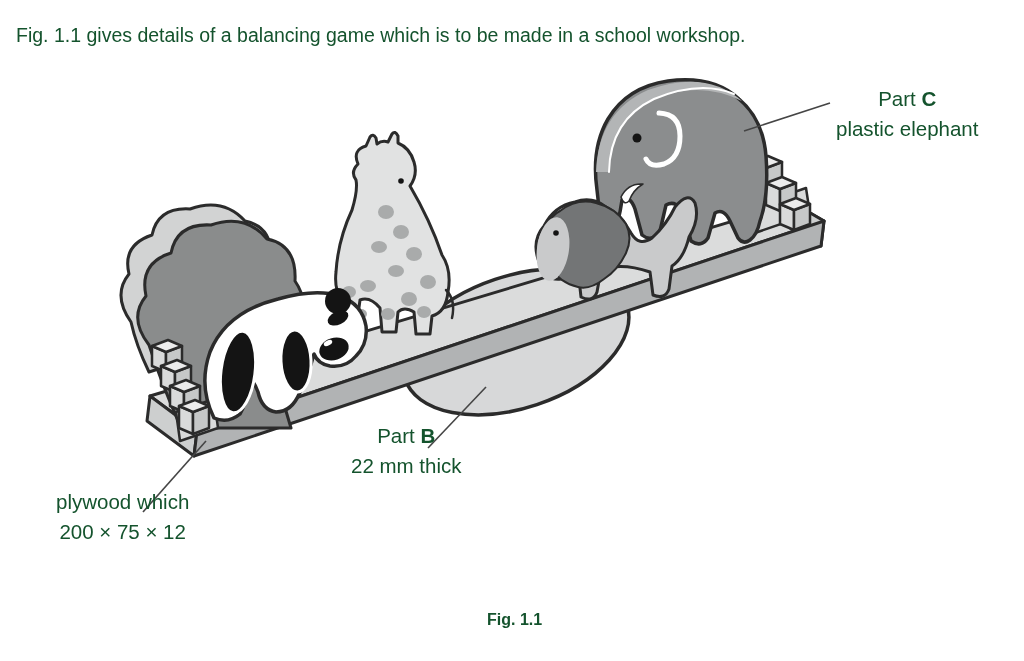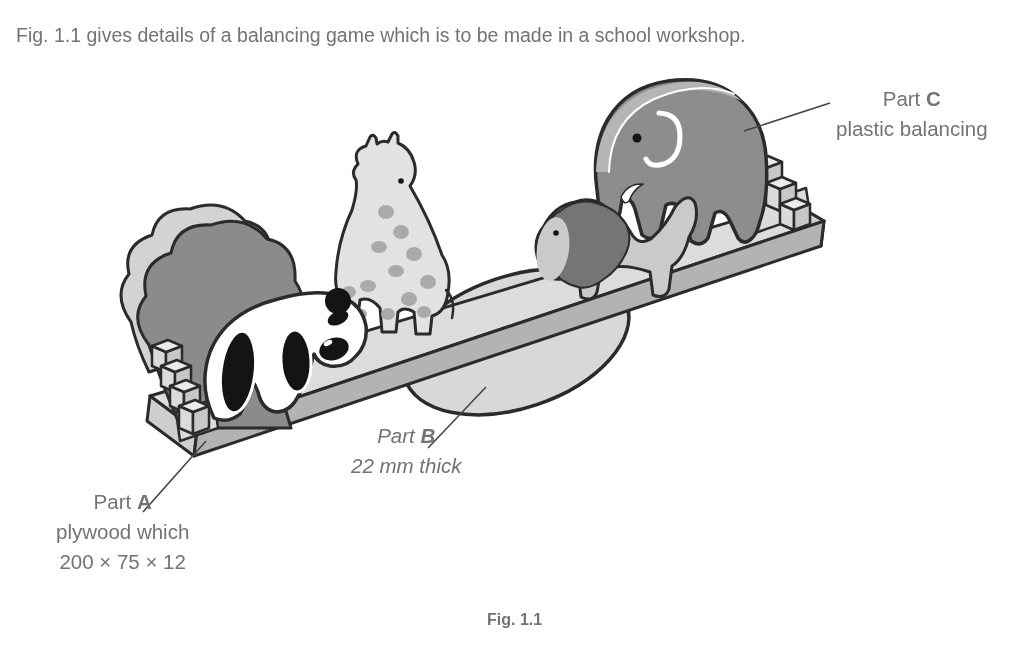--- a/index.html
+++ b/index.html
@@ -5,7 +5,7 @@
   html,body{margin:0;padding:0;background:#ffffff;}
   .page{
     position:relative;width:1024px;height:661px;background:#ffffff;overflow:hidden;
-    font-family:"Liberation Sans", sans-serif;color:#737373;
+    font-family:"Liberation Sans", sans-serif;color:#14532d;
   }
   .intro{position:absolute;left:16px;top:24px;font-size:19.5px;margin:0;white-space:nowrap;}
   .figure-area{position:absolute;left:0;top:0;width:1024px;height:661px;}

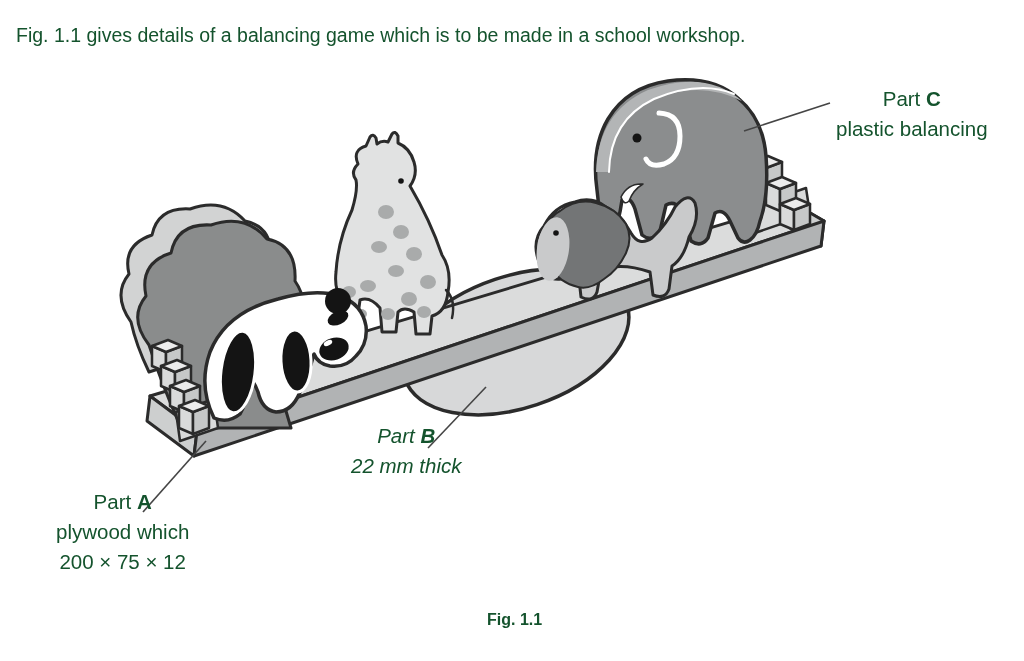--- a/index.html
+++ b/index.html
@@ -140,7 +140,7 @@
 
     <div class="lbl" style="left:836px;top:84px;">
       <div><span>Part</span> <b>C</b></div>
-      <div>plastic balancing</div>
+      <div>plastic elephant</div>
     </div>
 
     <div class="lbl" style="left:351px;top:421px;font-style:italic;">

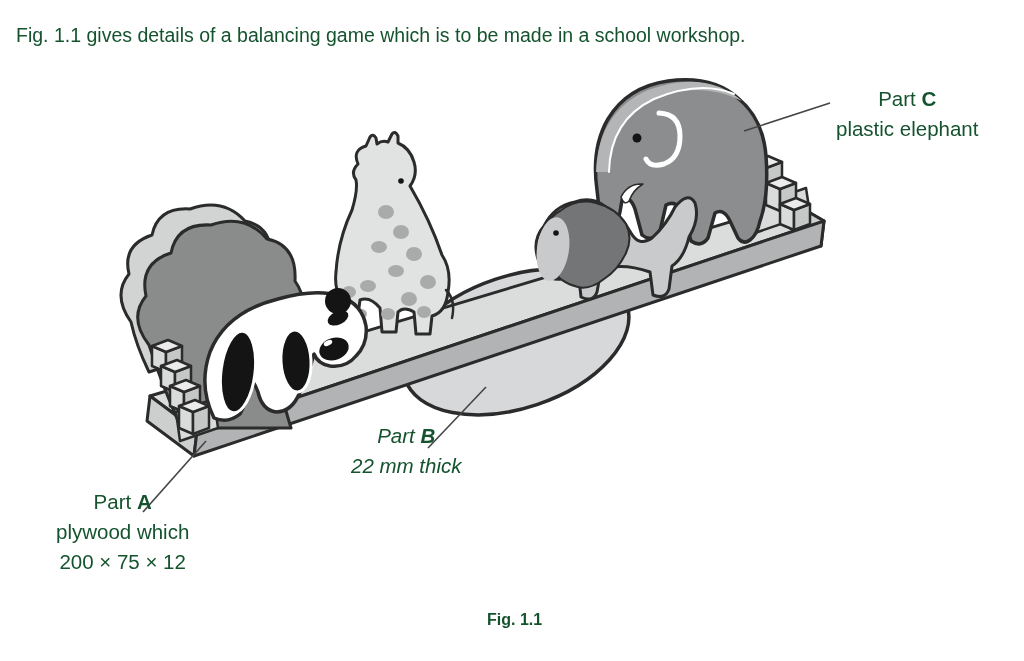--- a/index.html
+++ b/index.html
@@ -143,7 +143,7 @@
       <div>plastic elephant</div>
     </div>
 
-    <div class="lbl" style="left:351px;top:421px;font-style:italic;">
+    <div class="lbl" style="left:351px;top:421px;">
       <div><span>Part</span> <b>B</b></div>
       <div>22 mm thick</div>
     </div>

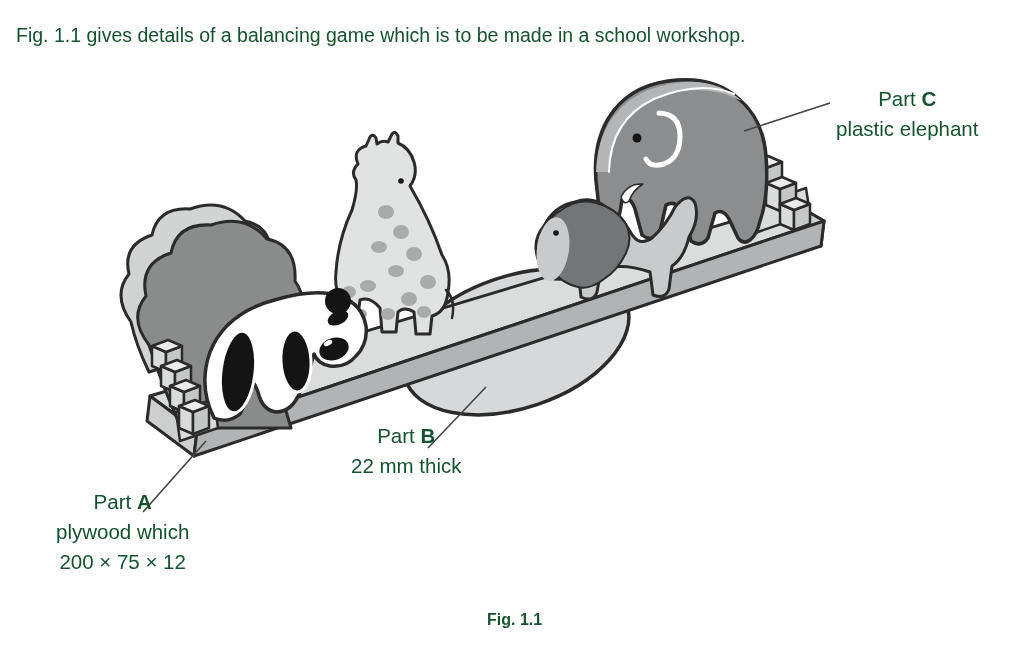--- a/index.html
+++ b/index.html
@@ -149,7 +149,6 @@
     </div>
 
     <div class="lbl" style="left:56px;top:487px;">
-      <div><span>Part</span> <b>A</b></div>
       <div>plywood which</div>
       <div>200 × 75 × 12</div>
     </div>

